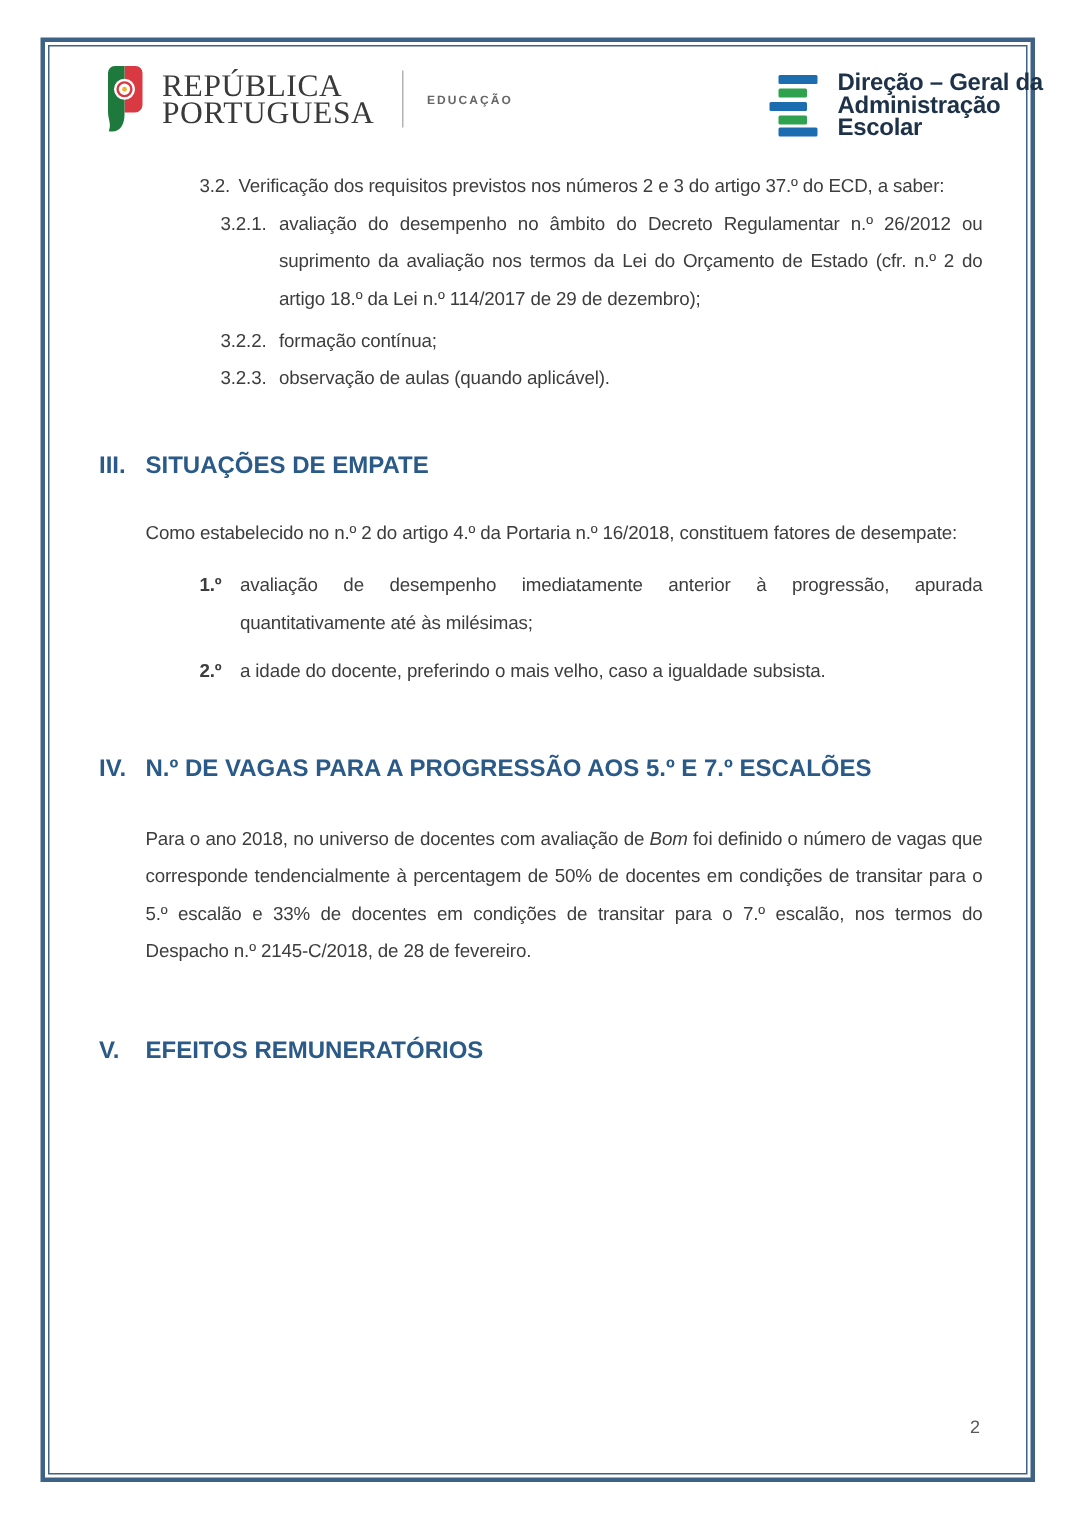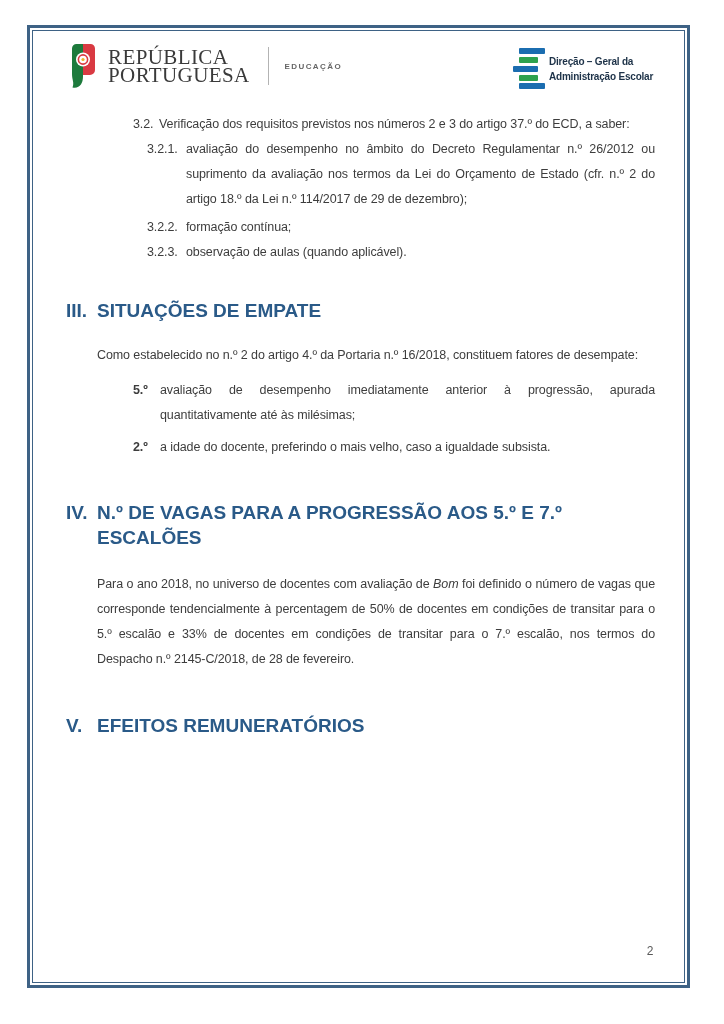--- a/index.html
+++ b/index.html
@@ -69,8 +69,8 @@
   .bar4 { top: 27px; left: 6px; width: 19px; background: #2ea24e; }
   .bar5 { top: 35px; left: 6px; width: 26px; background: #1b6db0; }
   .dgae-title {
-    margin-left: 4px;
-    font-size: 10px;
+    margin-left: 14px;
+    font-size: 16px;
     line-height: 15px;
     font-weight: bold;
     color: #1d3248;

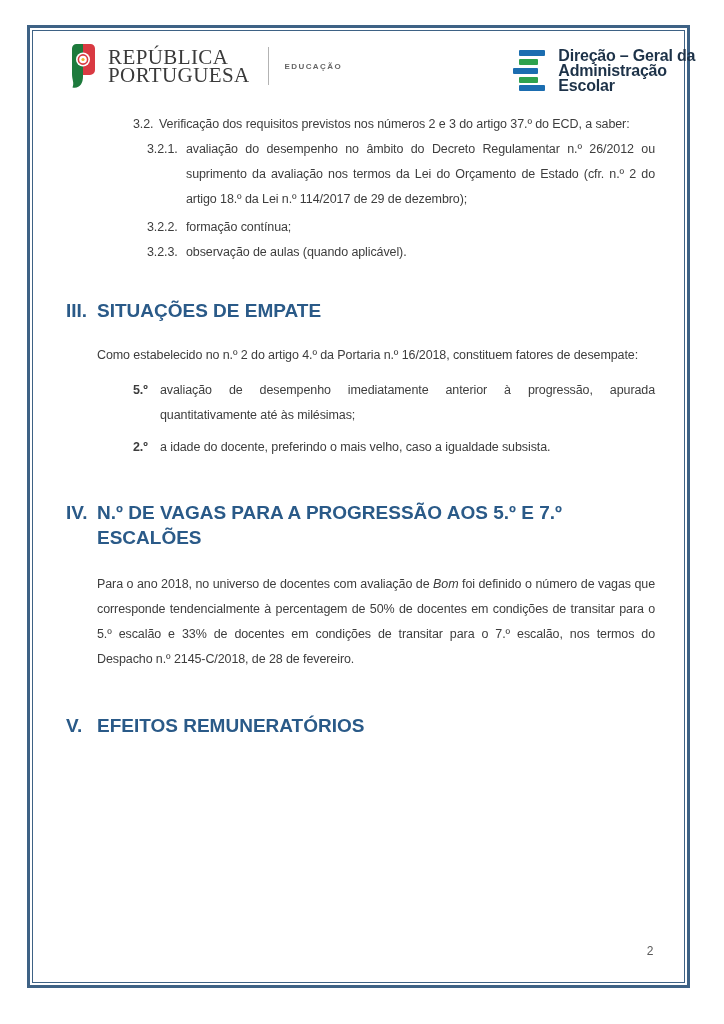--- a/index.html
+++ b/index.html
@@ -101,7 +101,7 @@
     display: flex;
     margin-top: 33px;
     font-weight: bold;
-    font-size: 19px;
+    font-size: 16px;
     color: #2a5a88;
     letter-spacing: 0;
   }

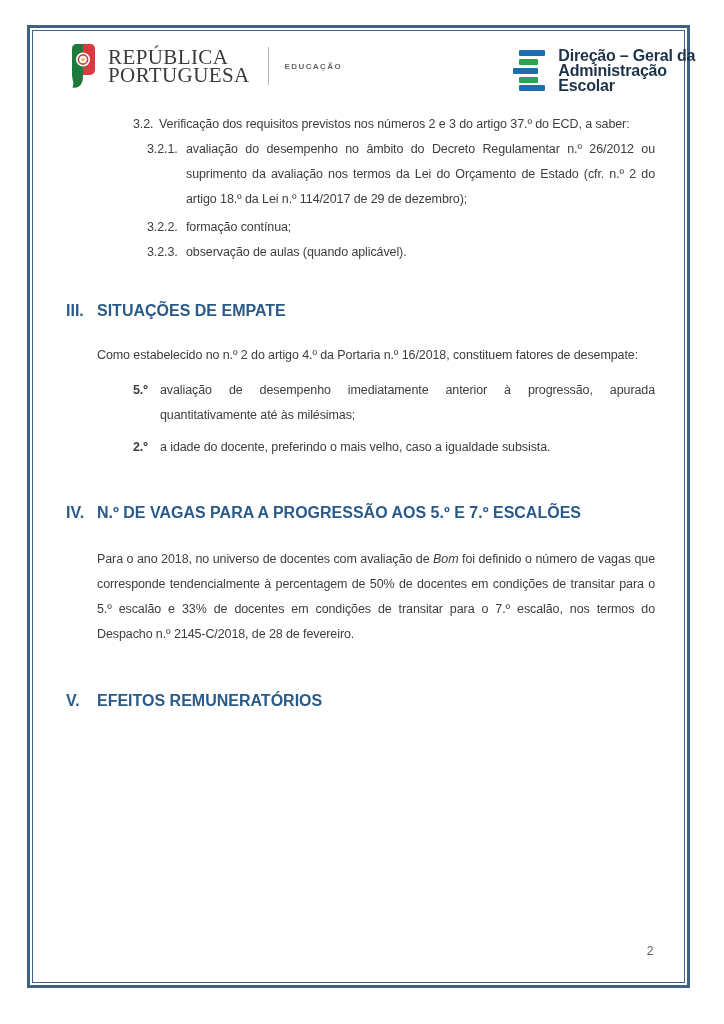--- a/index.html
+++ b/index.html
@@ -200,7 +200,7 @@
     <div class="para text mt-intro">Como estabelecido no n.º 2 do artigo 4.º da Portaria n.º 16/2018, constituem fatores de desempate:</div>
 
     <div class="ord-item mt-ord1">
-      <span class="num">5.º</span>
+      <span class="num">1.º</span>
       <span class="text">avaliação de desempenho imediatamente anterior à progressão, apurada quantitativamente até às milésimas;</span>
     </div>
 

